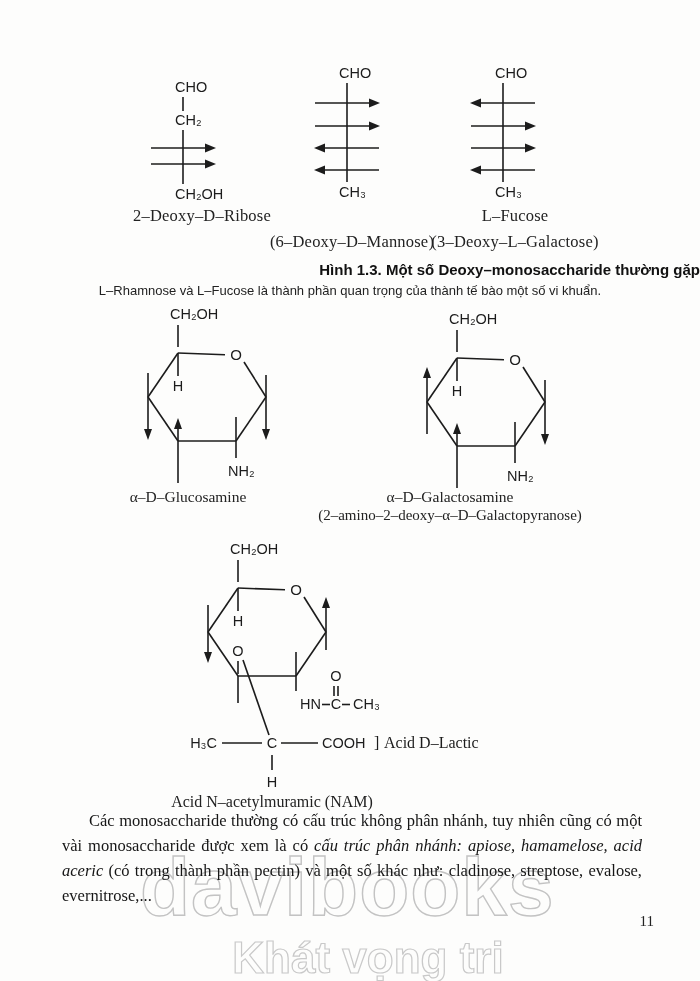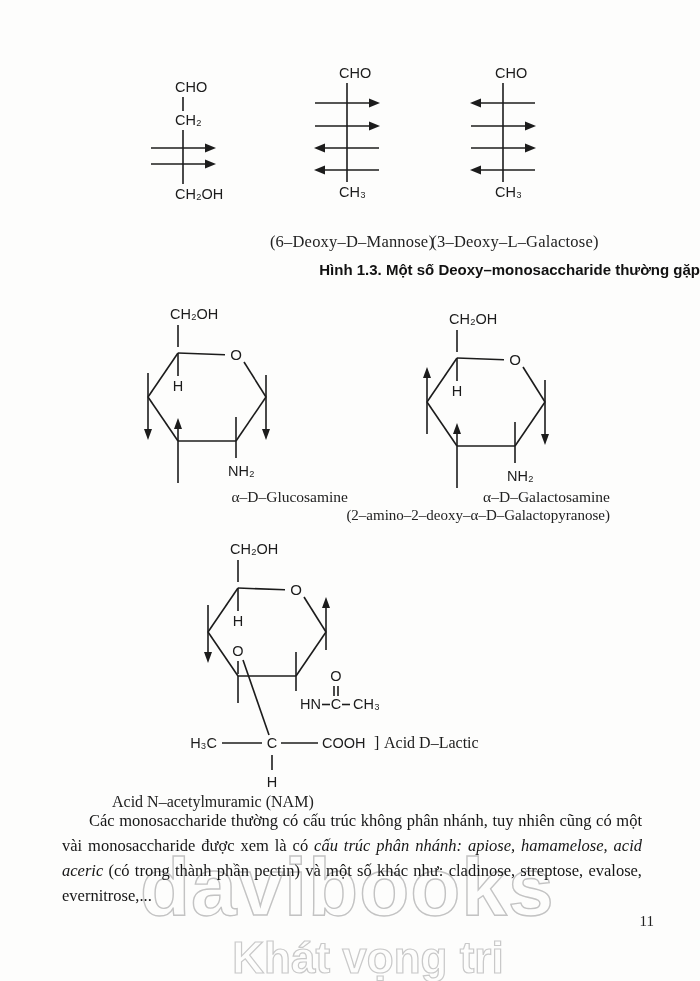--- a/index.html
+++ b/index.html
@@ -134,6 +134,7 @@
     <text x="72" y="131">CH₃</text>
   </svg>
 
+  <div class="fischer-label" style="left:102px;top:206px;width:200px;">2–Deoxy–D–Ribose</div>
   <div class="fischer-label" style="left:252px;top:232px;width:200px;">(6–Deoxy–D–Mannose)</div>
   <div class="fischer-label" style="left:410px;top:232px;width:210px;">(3–Deoxy–L–Galactose)</div>
 

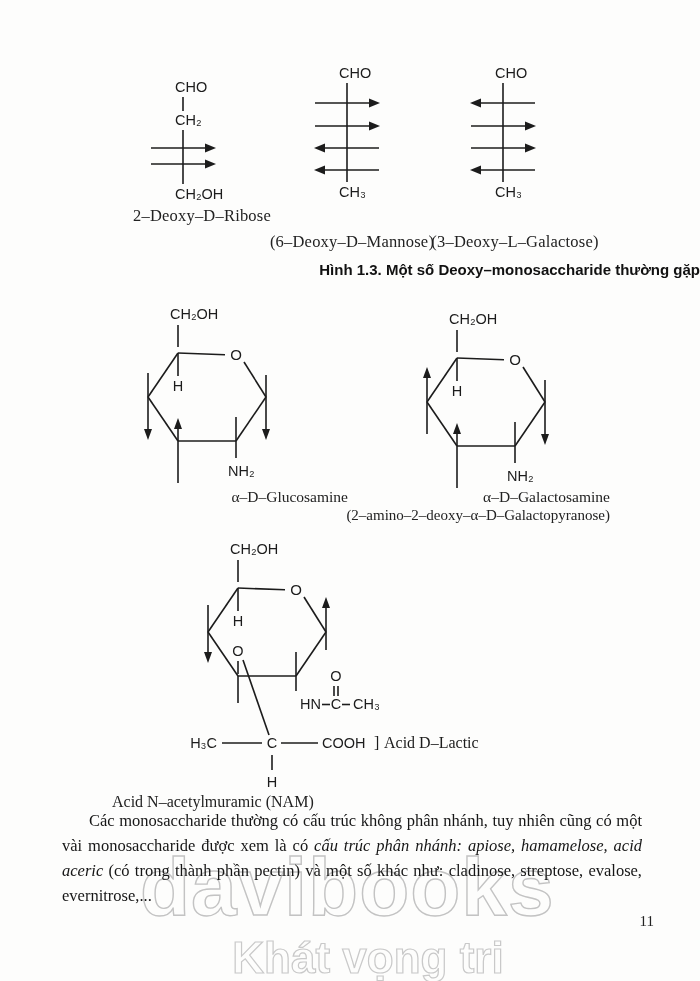--- a/index.html
+++ b/index.html
@@ -135,6 +135,7 @@
   </svg>
 
   <div class="fischer-label" style="left:102px;top:206px;width:200px;">2–Deoxy–D–Ribose</div>
+  <div class="fischer-label" style="left:410px;top:206px;width:210px;">L–Fucose</div>
   <div class="fischer-label" style="left:252px;top:232px;width:200px;">(6–Deoxy–D–Mannose)</div>
   <div class="fischer-label" style="left:410px;top:232px;width:210px;">(3–Deoxy–L–Galactose)</div>
 

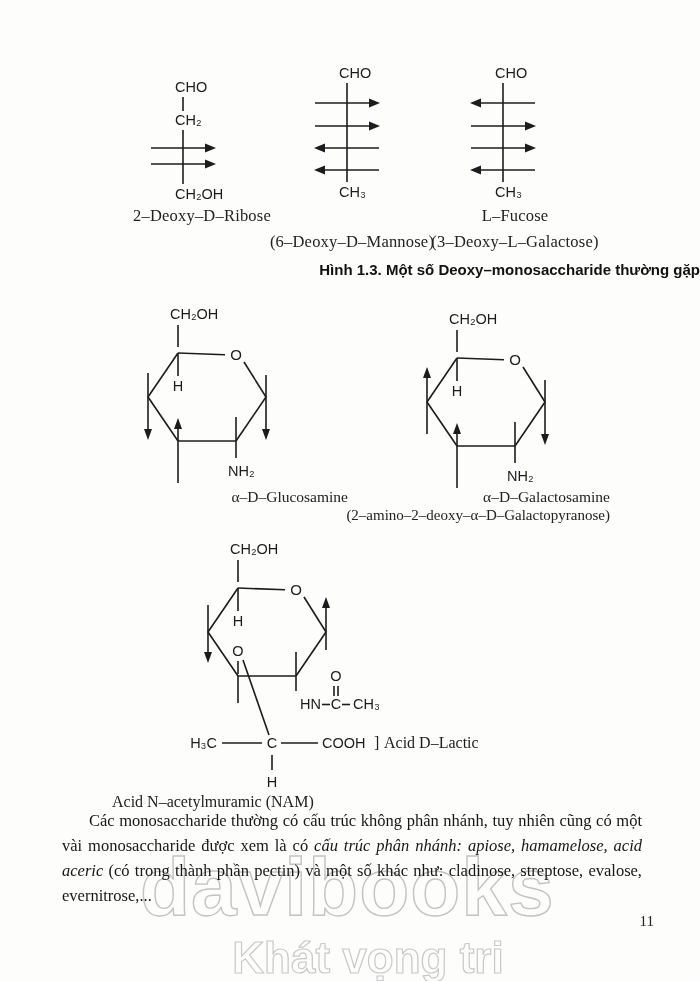--- a/index.html
+++ b/index.html
@@ -140,6 +140,7 @@
   <div class="fischer-label" style="left:410px;top:232px;width:210px;">(3–Deoxy–L–Galactose)</div>
 
   <div class="caption-title" style="top:261px;text-align:right;">Hình 1.3. Một số Deoxy–monosaccharide thường gặp</div>
+  <div class="caption-subtitle" style="top:283px;">L–Rhamnose và L–Fucose là thành phần quan trọng của thành tế bào một số vi khuẩn.</div>
 
   <svg style="left:108px;top:283px;" width="220" height="212" viewBox="0 0 220 212">
     <g>

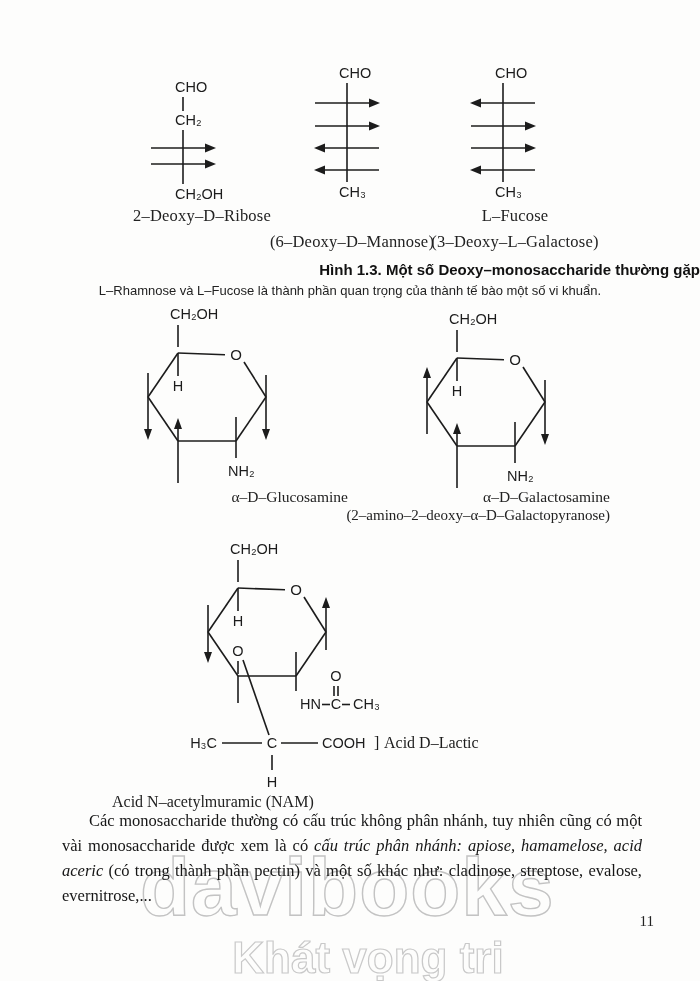--- a/index.html
+++ b/index.html
@@ -33,7 +33,7 @@
     font-size:13px;color:#222;
   }
   .ring-label{
-    position:absolute;text-align:right;color:#222;
+    position:absolute;text-align:center;color:#222;
     font-size:15.5px;line-height:18px;
   }
   .ring-label .sub{font-size:15px;}

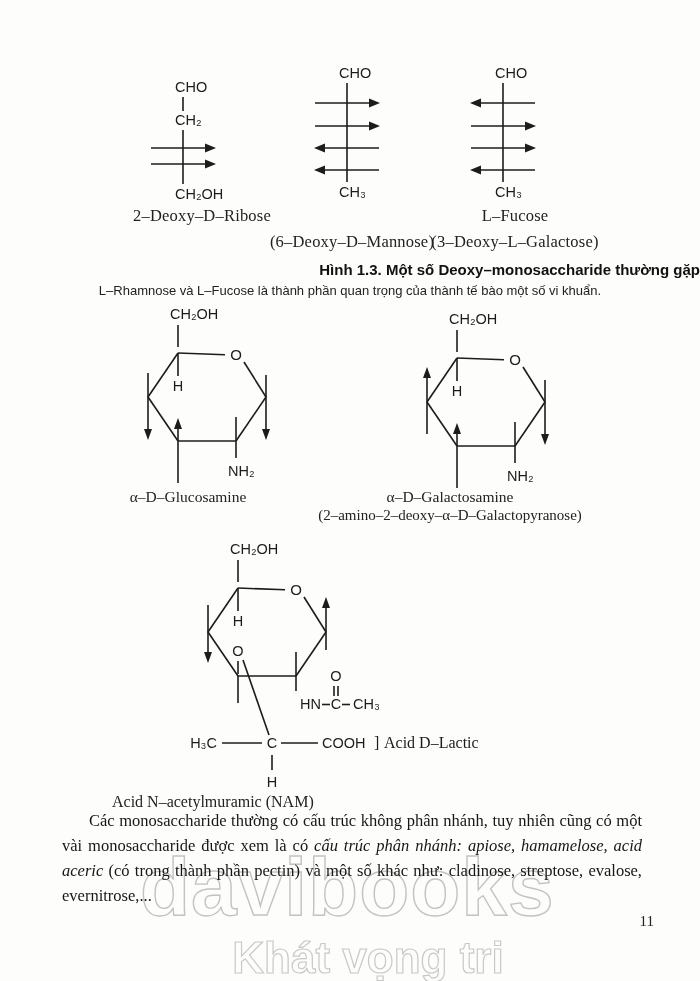--- a/index.html
+++ b/index.html
@@ -38,7 +38,7 @@
   }
   .ring-label .sub{font-size:15px;}
   .nam-label{
-    position:absolute;text-align:left;color:#222;font-size:16px;
+    position:absolute;text-align:center;color:#222;font-size:16px;
   }
   .body-par{
     position:absolute;left:62px;top:808px;width:580px;

